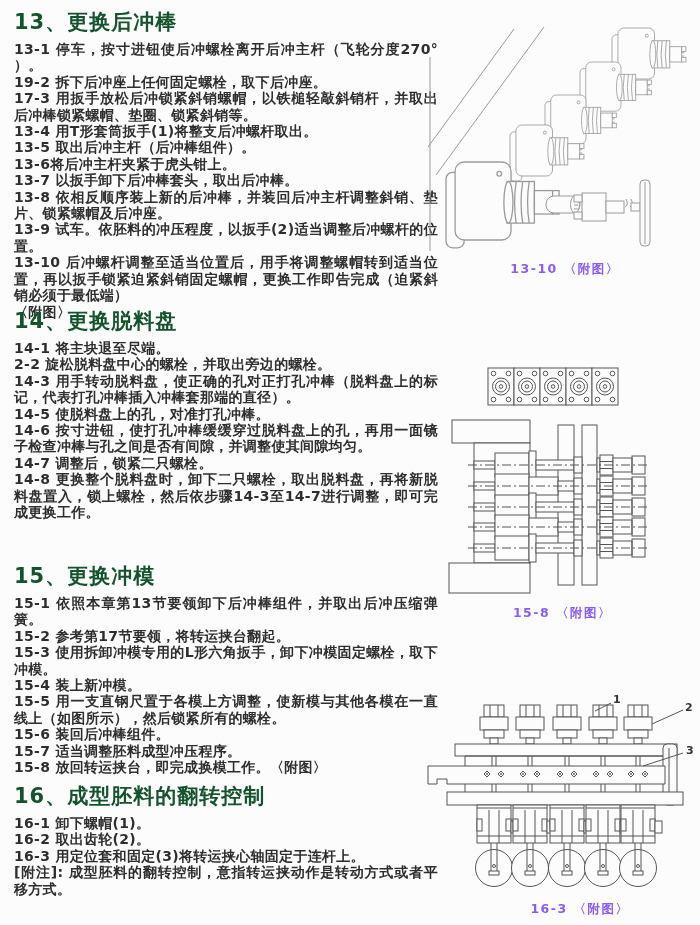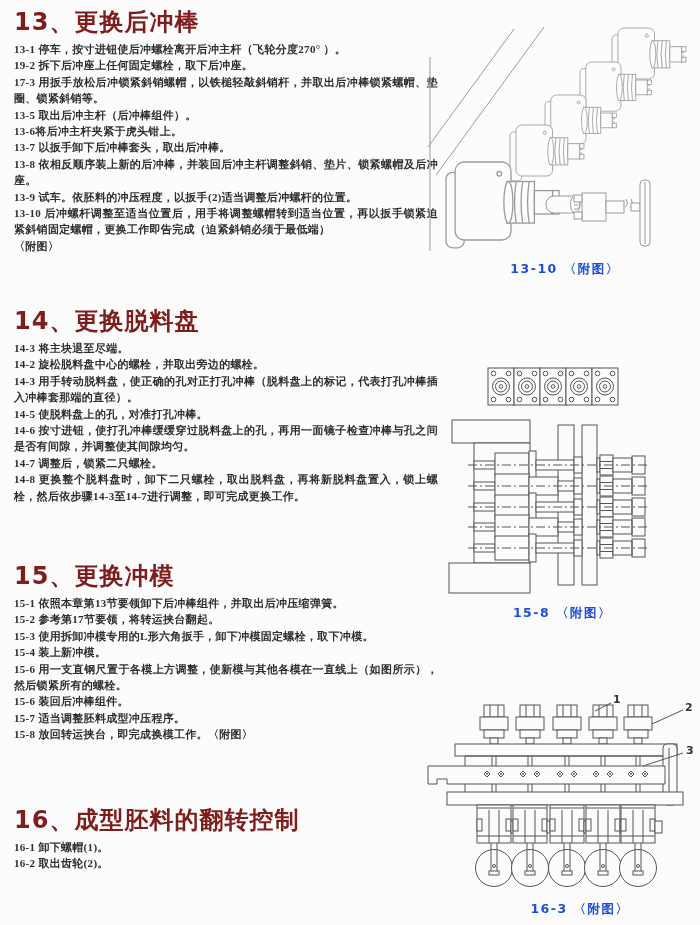--- a/index.html
+++ b/index.html
@@ -10,7 +10,7 @@
   .page{position:absolute;inset:0;}
   .sec{position:absolute;left:14px;width:424px;}
   .sec h2{
-    font-size:24px;font-weight:700;color:#7f1d1d;margin:0 0 7px 0;
+    font-size:21px;font-weight:700;color:#14532d;margin:0 0 7px 0;
     letter-spacing:1px;line-height:24px;
   }
   .sec p{

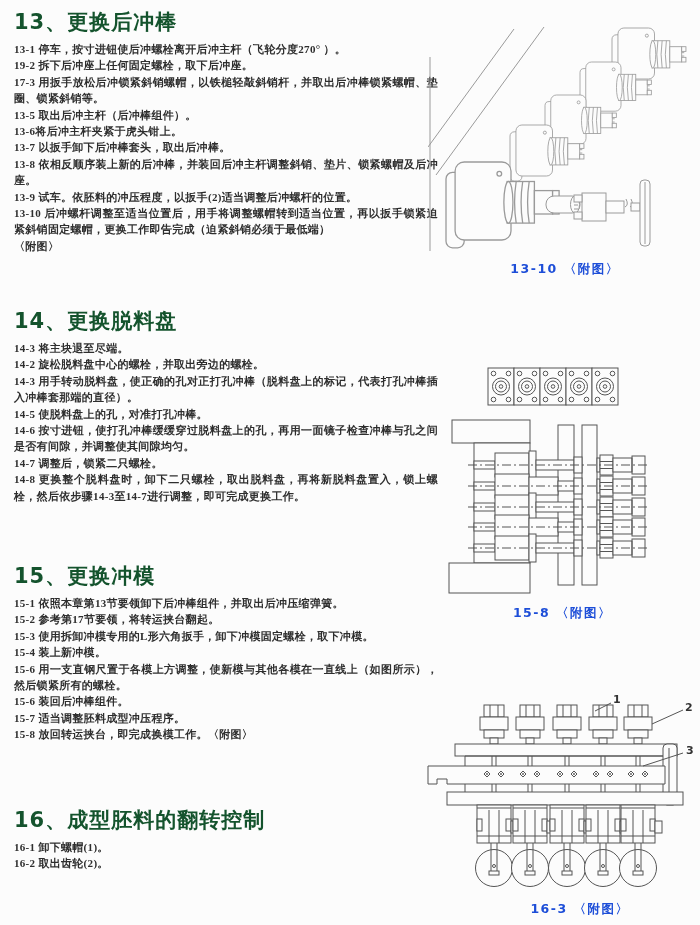--- a/index.html
+++ b/index.html
@@ -14,8 +14,8 @@
     letter-spacing:1px;line-height:24px;
   }
   .sec p{
-    margin:0;font-size:11px;line-height:16.4px;font-weight:600;
-    letter-spacing:0.3px;text-align:justify;font-family:Liberation Serif, serif;
+    margin:0;font-size:14px;line-height:16.4px;font-weight:600;
+    letter-spacing:0.3px;text-align:justify;
   }
   .fig{position:absolute;}
   .fig svg{display:block;}

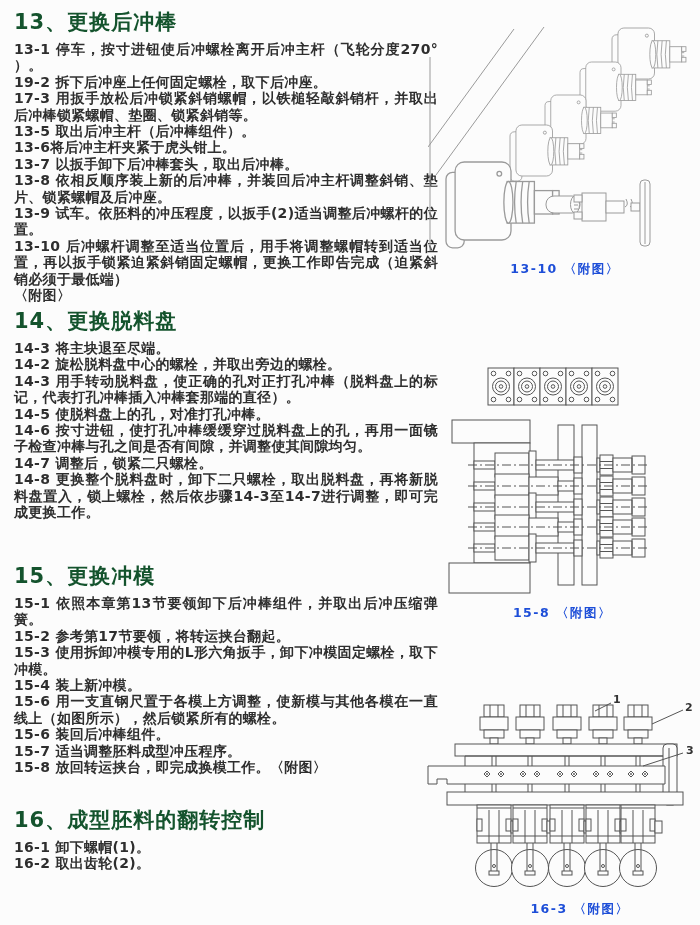--- a/index.html
+++ b/index.html
@@ -42,6 +42,7 @@
     <p>13-1 停车，按寸进钮使后冲螺栓离开后冲主杆（飞轮分度270°  ）。</p>
     <p>19-2 拆下后冲座上任何固定螺栓，取下后冲座。</p>
     <p>17-3 用扳手放松后冲锁紧斜销螺帽，以铁槌轻敲斜销杆，并取出后冲棒锁紧螺帽、垫圈、锁紧斜销等。</p>
+    <p>13-4 用T形套筒扳手(1)将整支后冲螺杆取出。</p>
     <p>13-5 取出后冲主杆（后冲棒组件）。</p>
     <p>13-6将后冲主杆夹紧于虎头钳上。</p>
     <p>13-7 以扳手卸下后冲棒套头，取出后冲棒。</p>

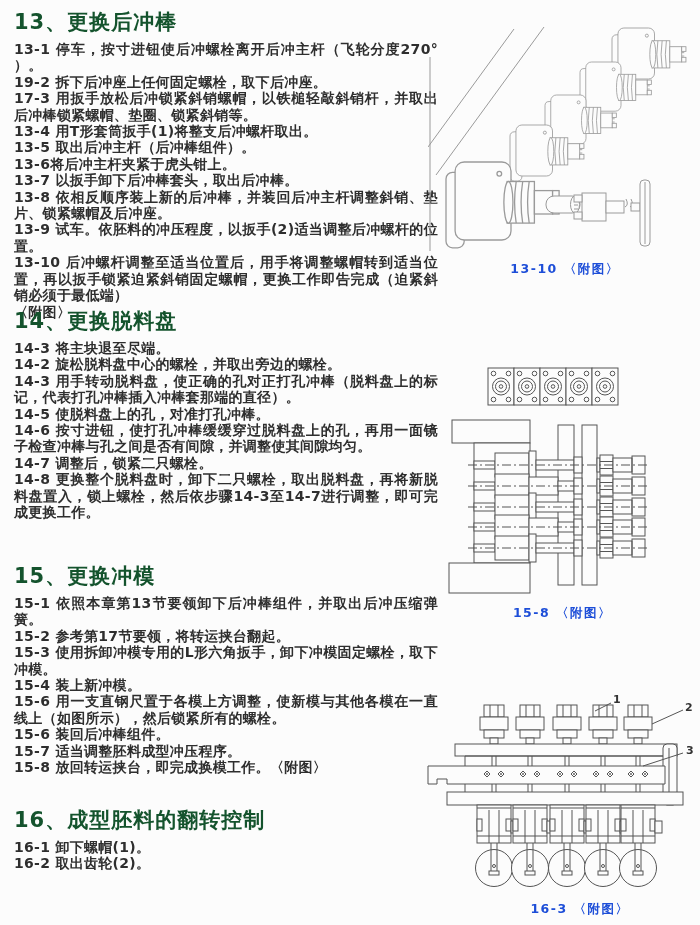--- a/index.html
+++ b/index.html
@@ -20,7 +20,7 @@
   .fig{position:absolute;}
   .fig svg{display:block;}
   .figcap{
-    position:absolute;font-size:12.5px;font-weight:600;color:#1d4ed8;
+    position:absolute;font-size:12.5px;font-weight:600;color:#8b5cf6;
     letter-spacing:1.5px;text-align:center;
   }
   

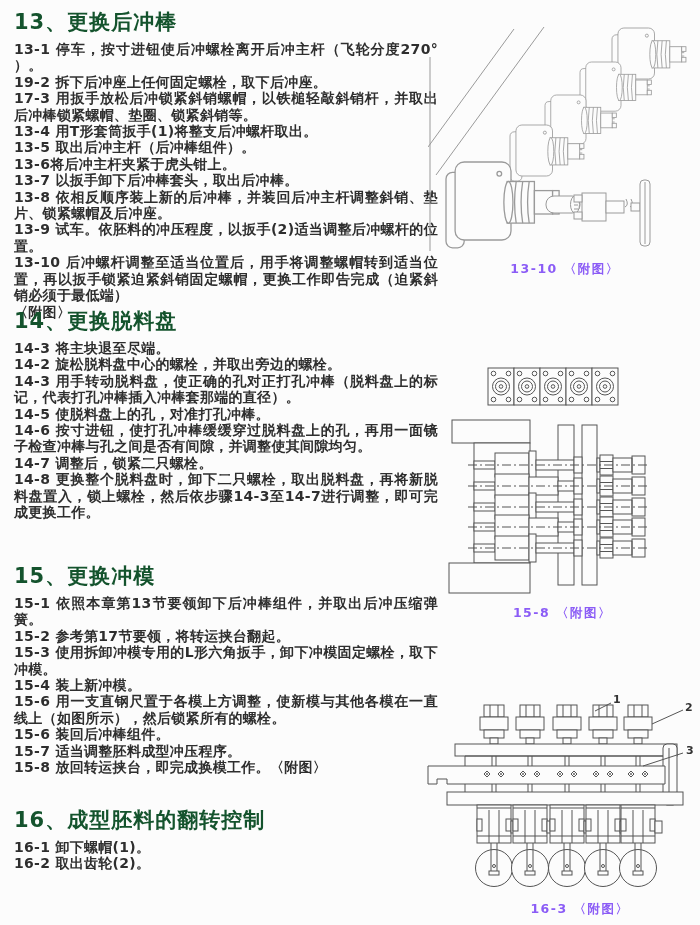--- a/index.html
+++ b/index.html
@@ -54,7 +54,7 @@
 
   <section class="sec" style="top:309px">
     <h2>14、更换脱料盘</h2>
-    <p>14-3 将主块退至尽端。</p>
+    <p>14-1 将主块退至尽端。</p>
     <p>14-2 旋松脱料盘中心的螺栓，并取出旁边的螺栓。</p>
     <p>14-3 用手转动脱料盘，使正确的孔对正打孔冲棒（脱料盘上的标记，代表打孔冲棒插入冲棒套那端的直径）。</p>
     <p>14-5 使脱料盘上的孔，对准打孔冲棒。</p>

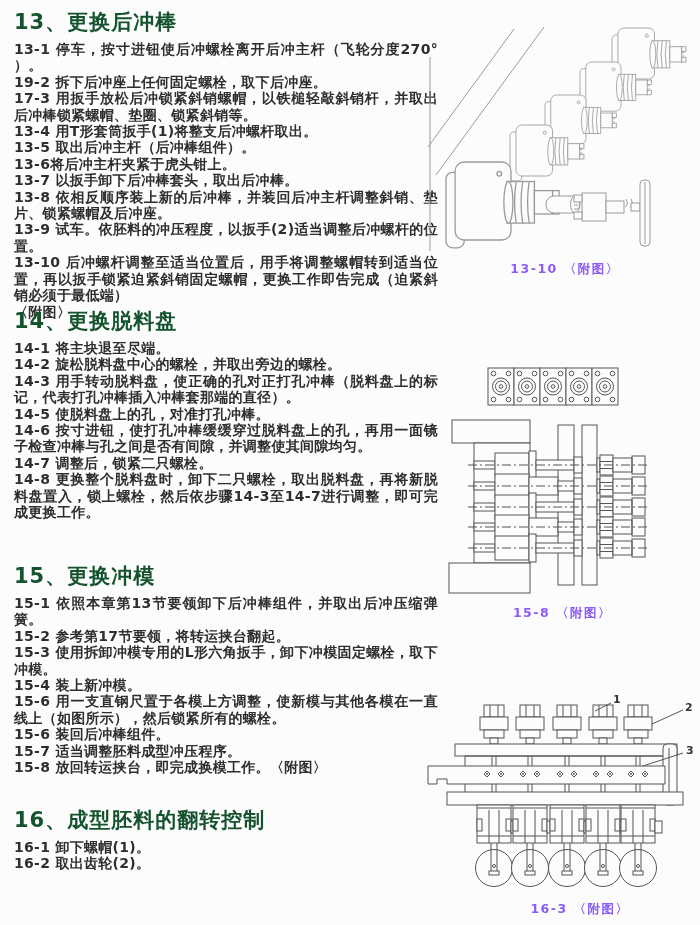--- a/index.html
+++ b/index.html
@@ -55,7 +55,7 @@
   <section class="sec" style="top:309px">
     <h2>14、更换脱料盘</h2>
     <p>14-1 将主块退至尽端。</p>
-    <p>14-2 旋松脱料盘中心的螺栓，并取出旁边的螺栓。</p>
+    <p>2-2 旋松脱料盘中心的螺栓，并取出旁边的螺栓。</p>
     <p>14-3 用手转动脱料盘，使正确的孔对正打孔冲棒（脱料盘上的标记，代表打孔冲棒插入冲棒套那端的直径）。</p>
     <p>14-5 使脱料盘上的孔，对准打孔冲棒。</p>
     <p>14-6 按寸进钮，使打孔冲棒缓缓穿过脱料盘上的孔，再用一面镜子检查冲棒与孔之间是否有间隙，并调整使其间隙均匀。</p>

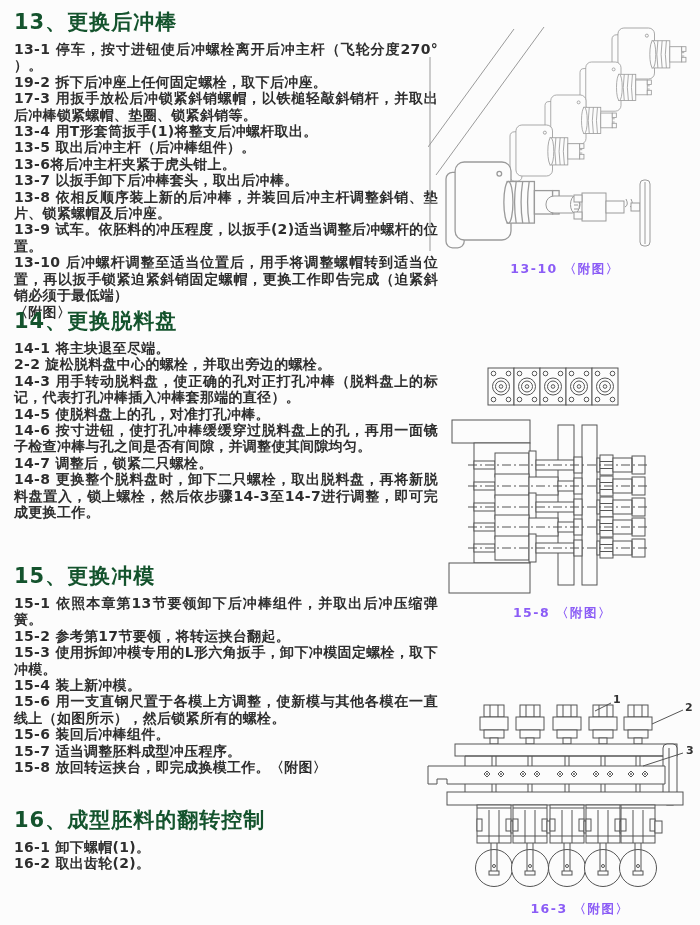--- a/index.html
+++ b/index.html
@@ -69,7 +69,7 @@
     <p>15-2 参考第17节要领，将转运挟台翻起。</p>
     <p>15-3 使用拆卸冲模专用的L形六角扳手，卸下冲模固定螺栓，取下冲模。</p>
     <p>15-4 装上新冲模。</p>
-    <p>15-6 用一支直钢尺置于各模上方调整，使新模与其他各模在一直线上（如图所示），然后锁紧所有的螺栓。</p>
+    <p>15-5 用一支直钢尺置于各模上方调整，使新模与其他各模在一直线上（如图所示），然后锁紧所有的螺栓。</p>
     <p>15-6 装回后冲棒组件。</p>
     <p>15-7 适当调整胚料成型冲压程序。</p>
     <p>15-8 放回转运挟台，即完成换模工作。〈附图〉</p>

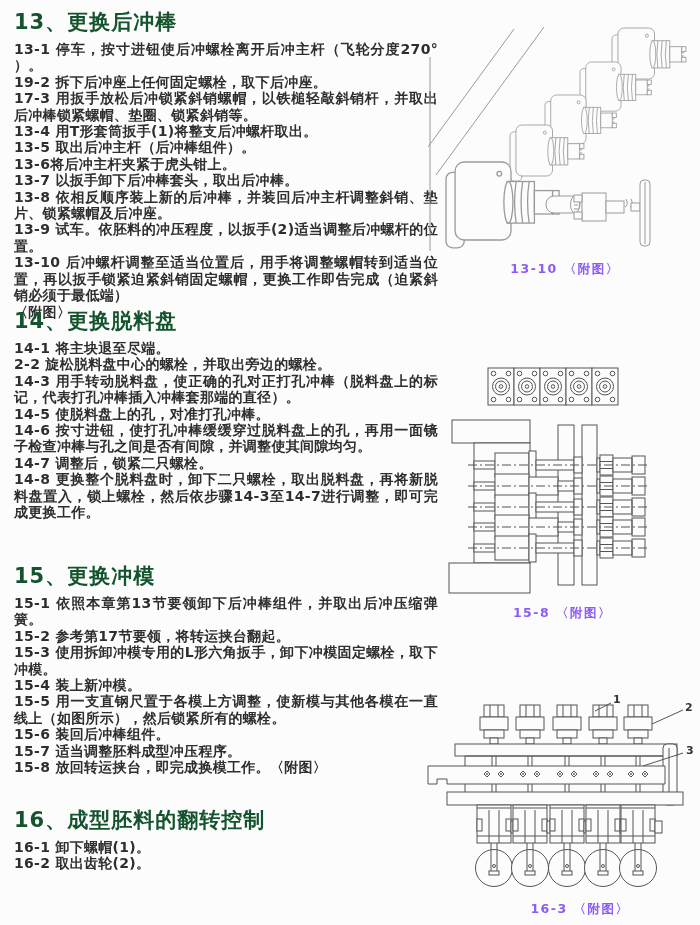--- a/index.html
+++ b/index.html
@@ -75,7 +75,7 @@
     <p>15-8 放回转运挟台，即完成换模工作。〈附图〉</p>
   </section>
 
-  <section class="sec" style="top:808px">
+  <section class="sec" style="top:784px">
     <h2>16、成型胚料的翻转控制</h2>
     <p>16-1 卸下螺帽(1)。</p>
     <p>16-2 取出齿轮(2)。</p>

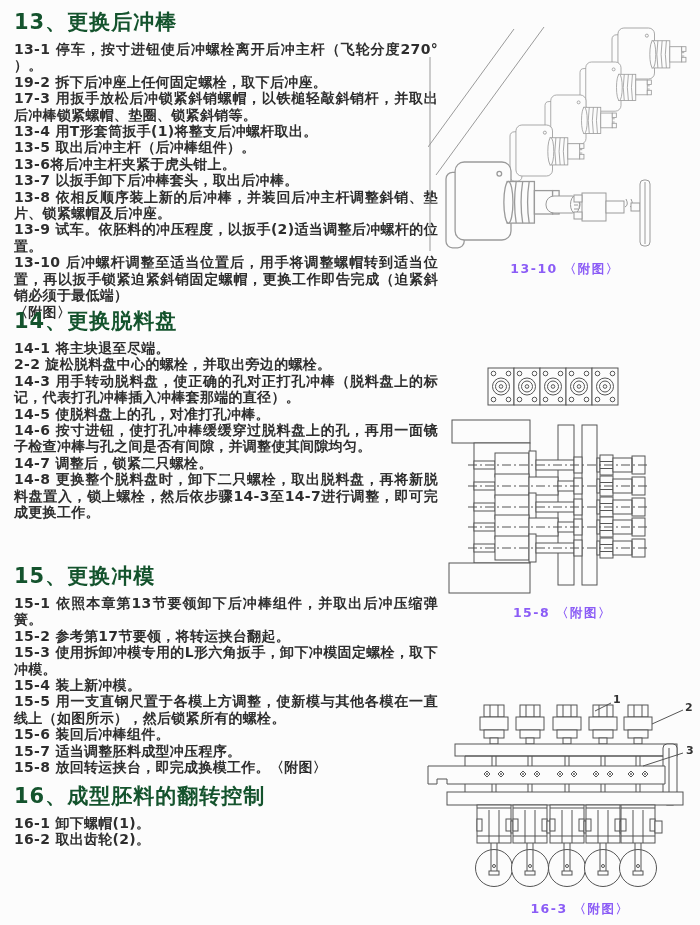--- a/index.html
+++ b/index.html
@@ -79,6 +79,7 @@
     <h2>16、成型胚料的翻转控制</h2>
     <p>16-1 卸下螺帽(1)。</p>
     <p>16-2 取出齿轮(2)。</p>
+    <p>16-3 用定位套和固定(3)将转运挟心轴固定于连杆上。</p>
   </section>
 
   <div class="fig" style="left:428px;top:25px">

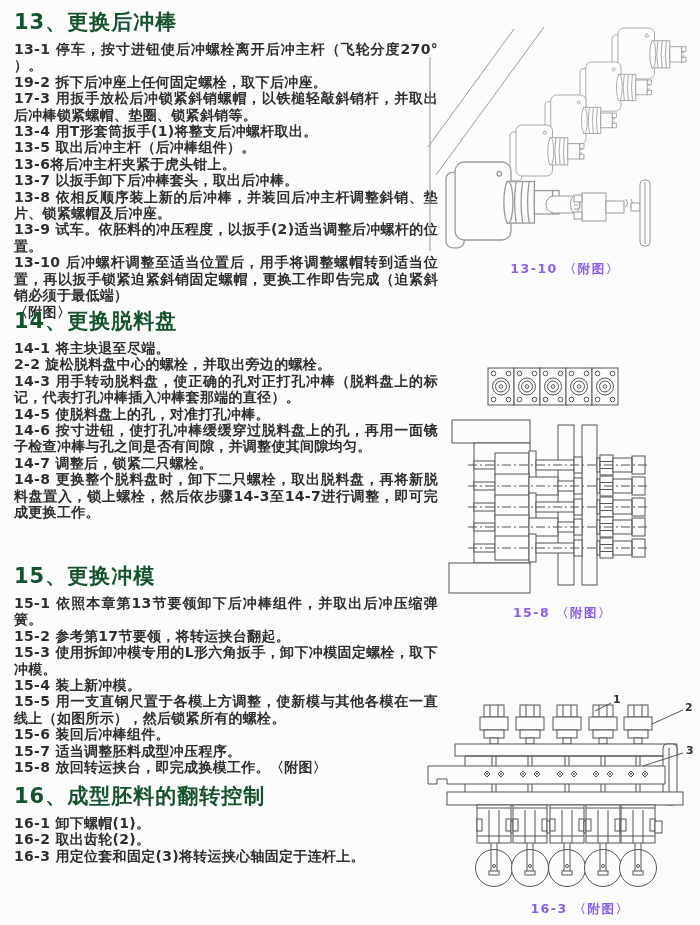--- a/index.html
+++ b/index.html
@@ -80,6 +80,7 @@
     <p>16-1 卸下螺帽(1)。</p>
     <p>16-2 取出齿轮(2)。</p>
     <p>16-3 用定位套和固定(3)将转运挟心轴固定于连杆上。</p>
+    <p>[附注]: 成型胚料的翻转控制，意指转运挟动作是转动方式或者平移方式。</p>
   </section>
 
   <div class="fig" style="left:428px;top:25px">

